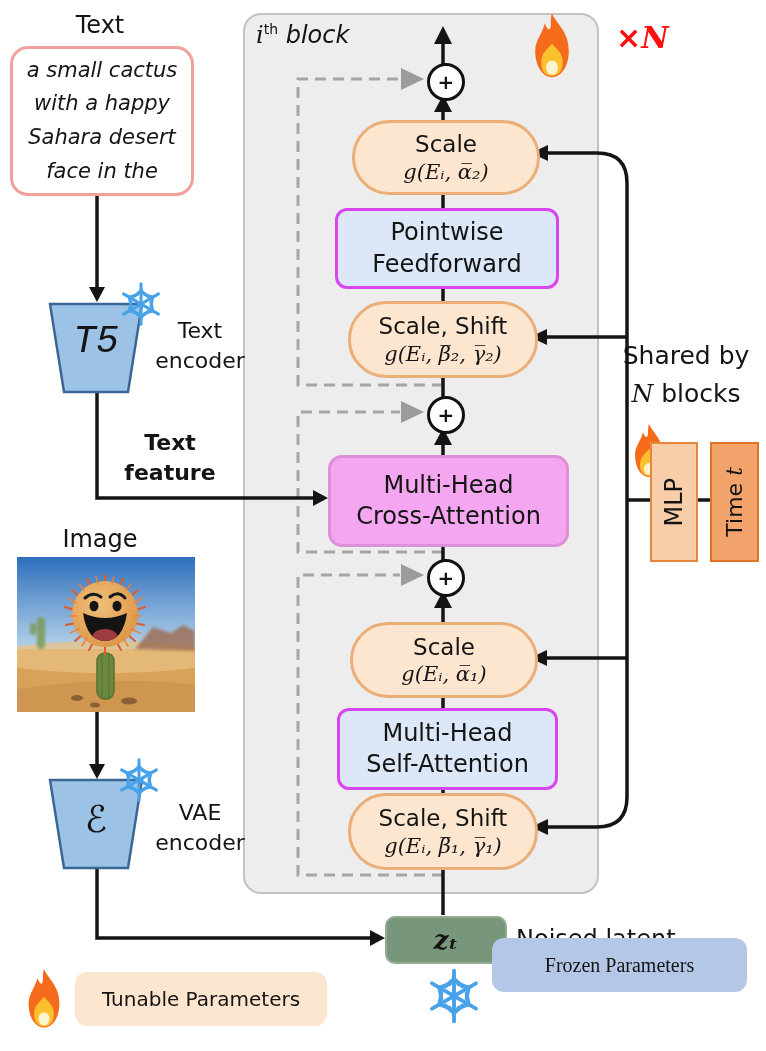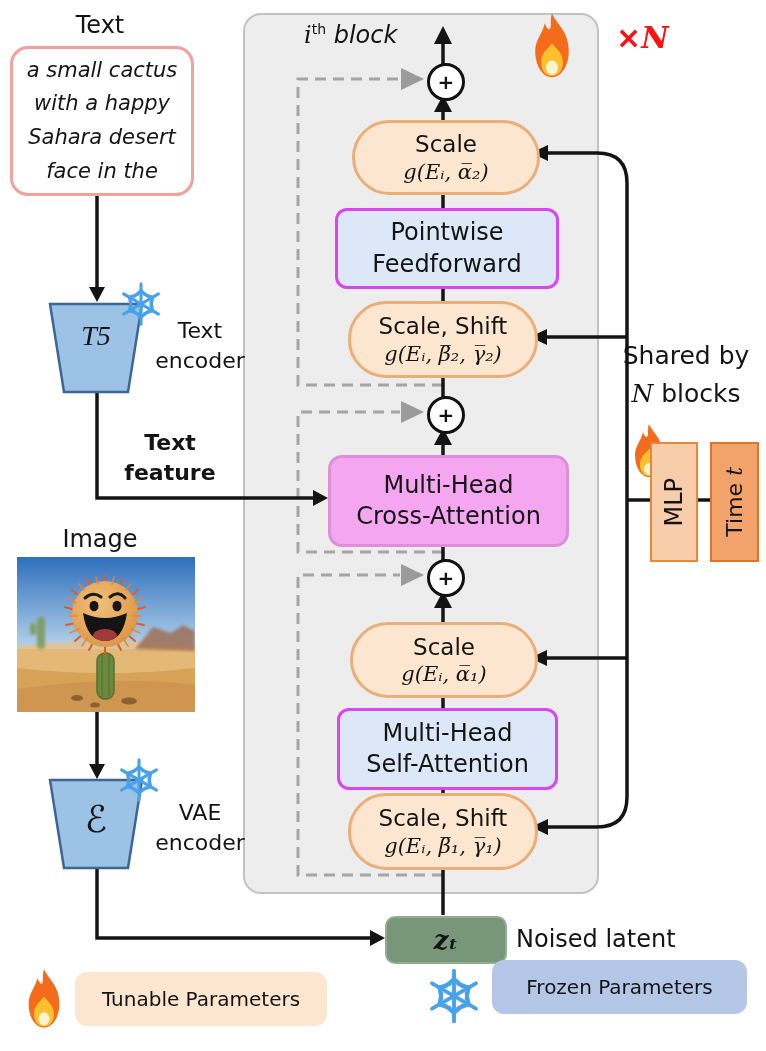--- a/index.html
+++ b/index.html
@@ -230,7 +230,7 @@
     <div>encoder</div>
   </div>
 
-  <div class="abs" style="left:256px;top:21px;font-size:24px;margin-left:48px;">
+  <div class="abs" style="left:256px;top:21px;font-size:24px;">
     <span style="font-style:italic;font-family:'DejaVu Serif',serif;">i</span><sup style="font-size:14px;">th</sup>
     <span style="font-style:italic;font-weight:500;">block</span>
   </div>

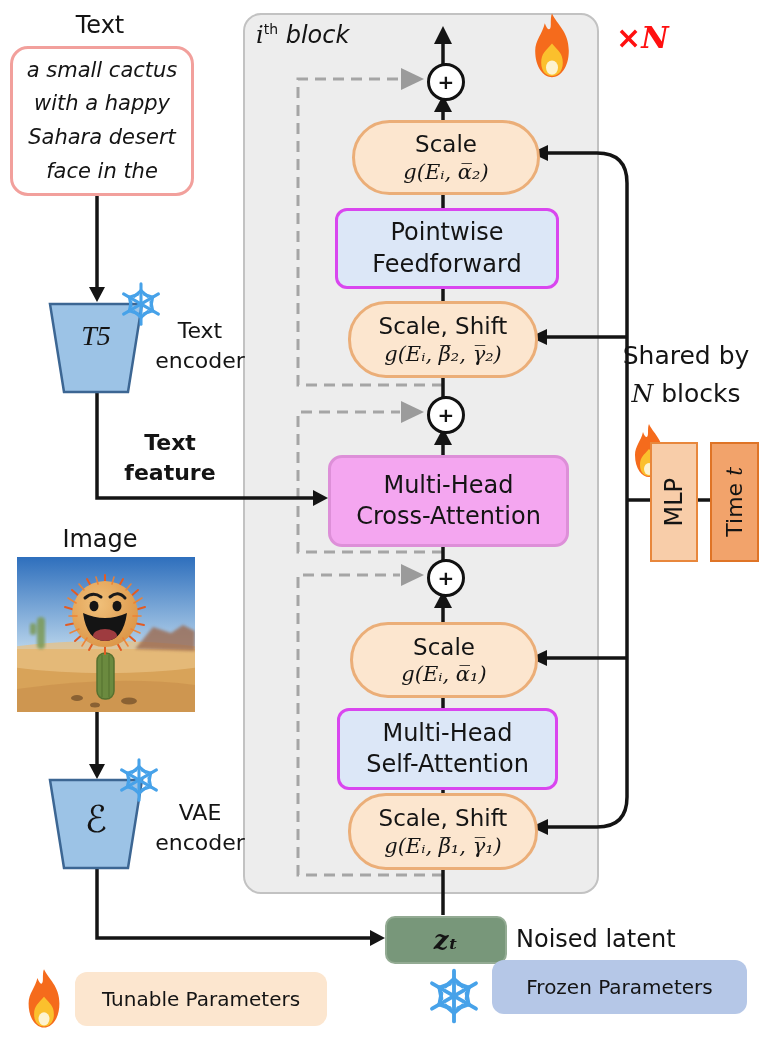--- a/index.html
+++ b/index.html
@@ -84,7 +84,7 @@
     <div>face in the</div>
   </div>
 
-  <div class="abs" style="left:50px;top:320px;width:92px;text-align:center;font-size:28px;font-style:italic;font-family:Liberation Serif, serif;">T5</div>
+  <div class="abs" style="left:50px;top:320px;width:92px;text-align:center;font-size:38px;font-style:italic;font-family:Liberation Mono, monospace;">T5</div>
 
   <svg class="abs" style="left:118px;top:281px;" width="46" height="46" viewBox="0 0 48 48">
     <g stroke="#47A2E9" stroke-width="3.2" stroke-linecap="round">

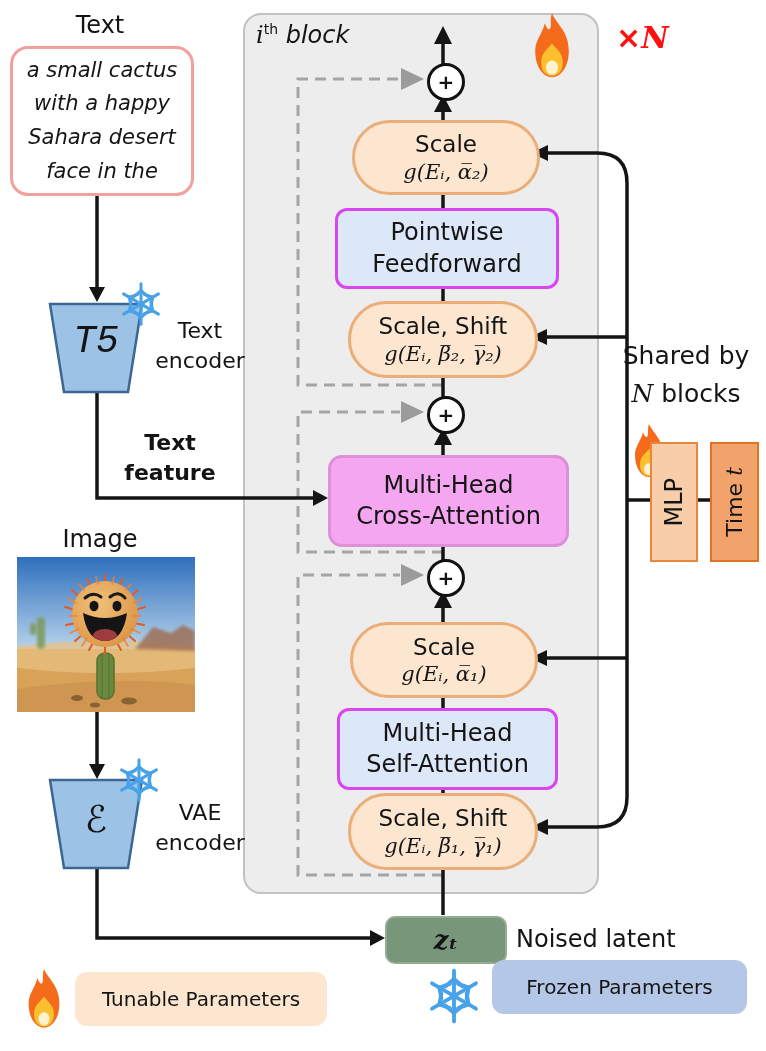--- a/index.html
+++ b/index.html
@@ -344,7 +344,7 @@
     </g>
   </svg>
 
-  <div class="abs legendbox" style="left:492px;top:960px;width:255px;height:54px;background:#B5C7E7;">Frozen Parameters</div>
+  <div class="abs legendbox" style="left:492px;top:938px;width:255px;height:54px;background:#B5C7E7;font-family:Liberation Serif, serif;">Frozen Parameters</div>
 
 </div>
 

